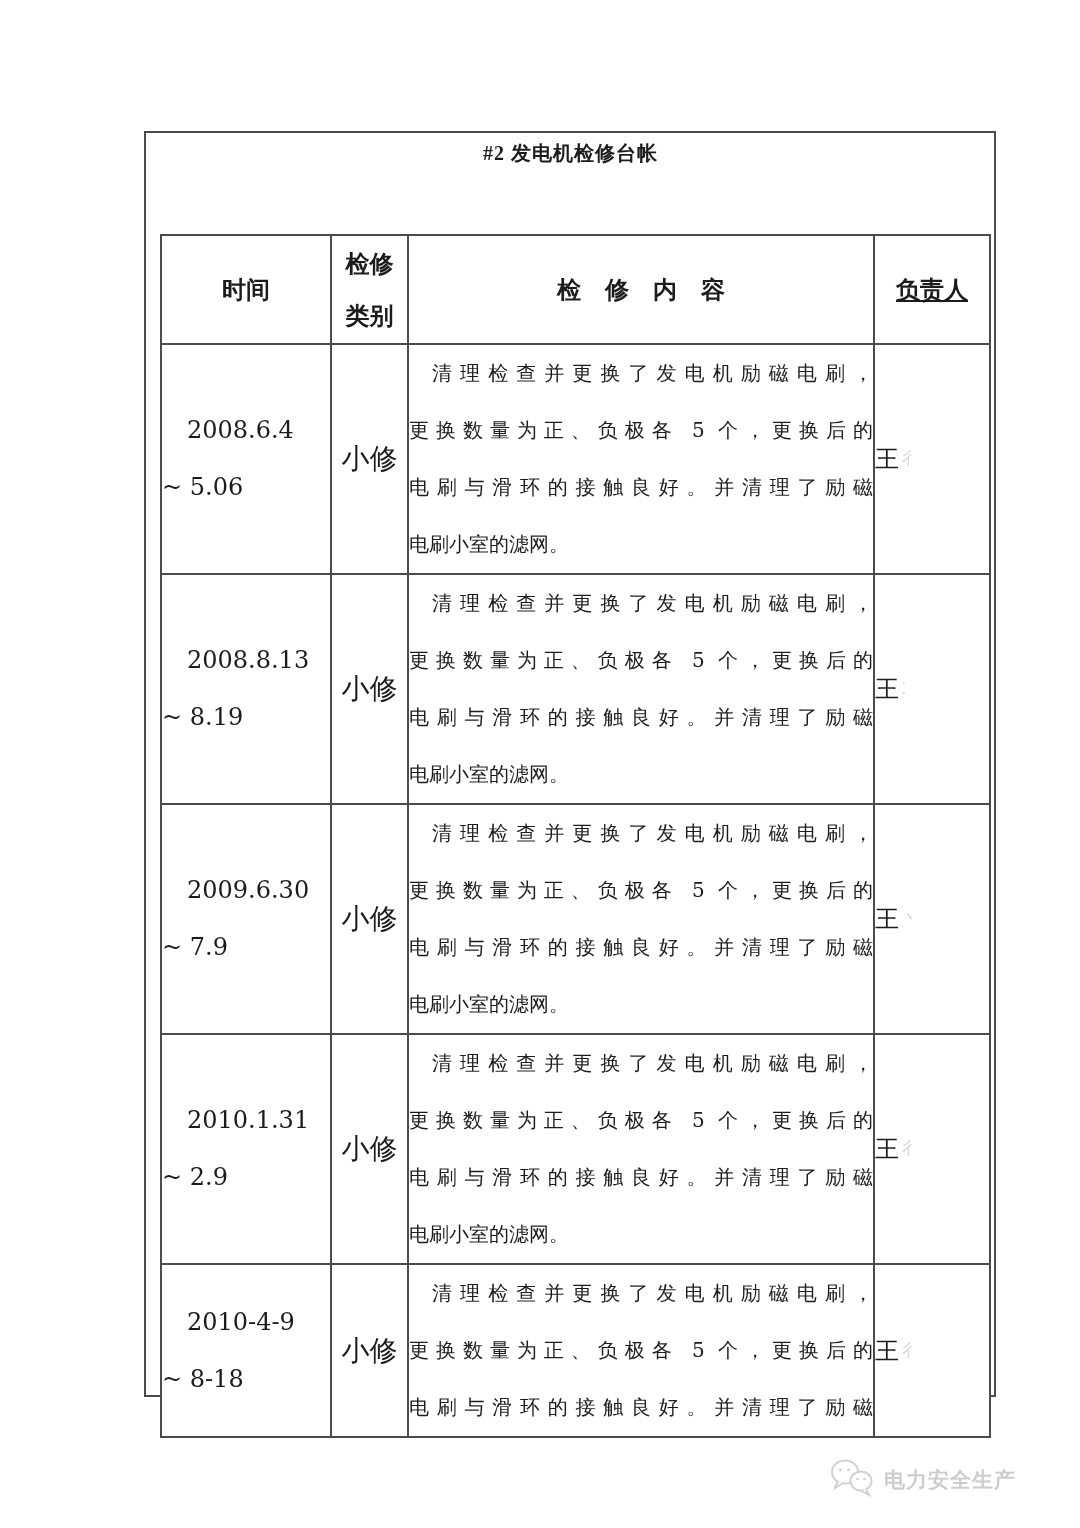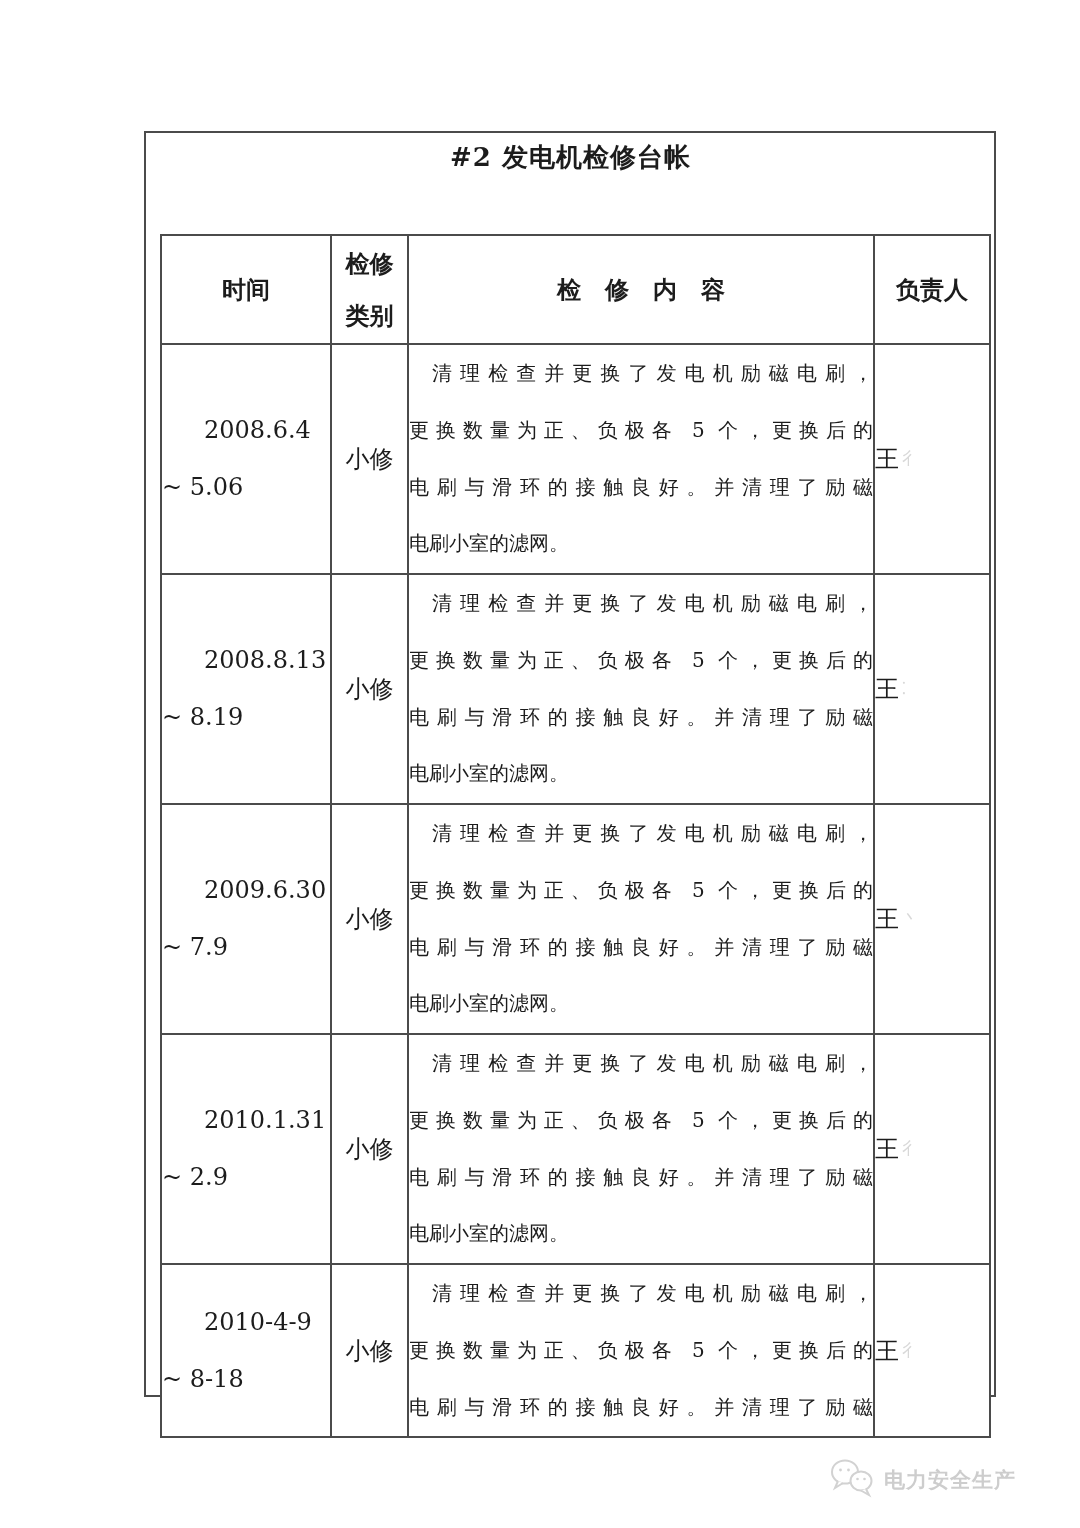--- a/index.html
+++ b/index.html
@@ -14,7 +14,7 @@
   }
   .doc-title{
     position:absolute;left:160px;top:140px;width:821px;
-    text-align:center;font-size:26px;font-weight:bold;letter-spacing:1px;
+    text-align:center;font-size:20px;font-weight:bold;letter-spacing:1px;font-family:Liberation Serif, serif;
   }
   table.ledger{
     position:absolute;left:160px;top:202px;width:821px;

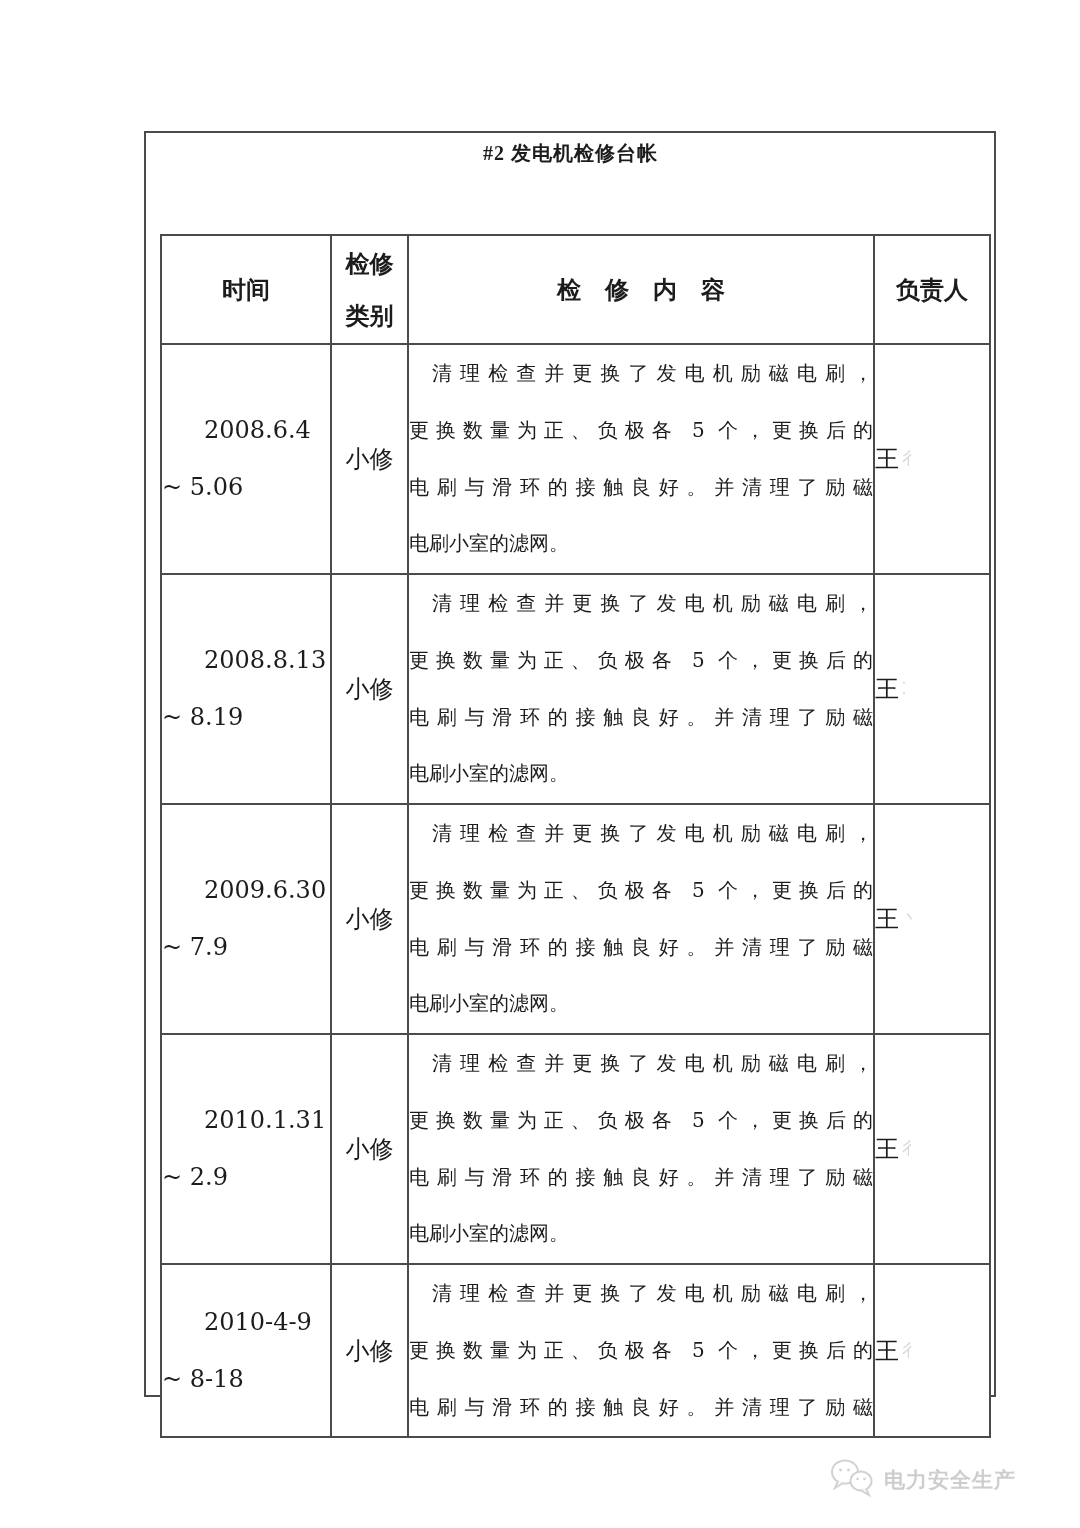--- a/index.html
+++ b/index.html
@@ -27,7 +27,7 @@
   .col-time{width:168px;}
   .col-cat{width:75px;}
   .col-content{width:464px;}
-  .col-owner{width:114px;}
+  .col-owner{width:114px;text-decoration:underline;}
   tr.hdr{height:109px;}
   tr.r1{height:225px;}
   tr.r2{height:224px;}

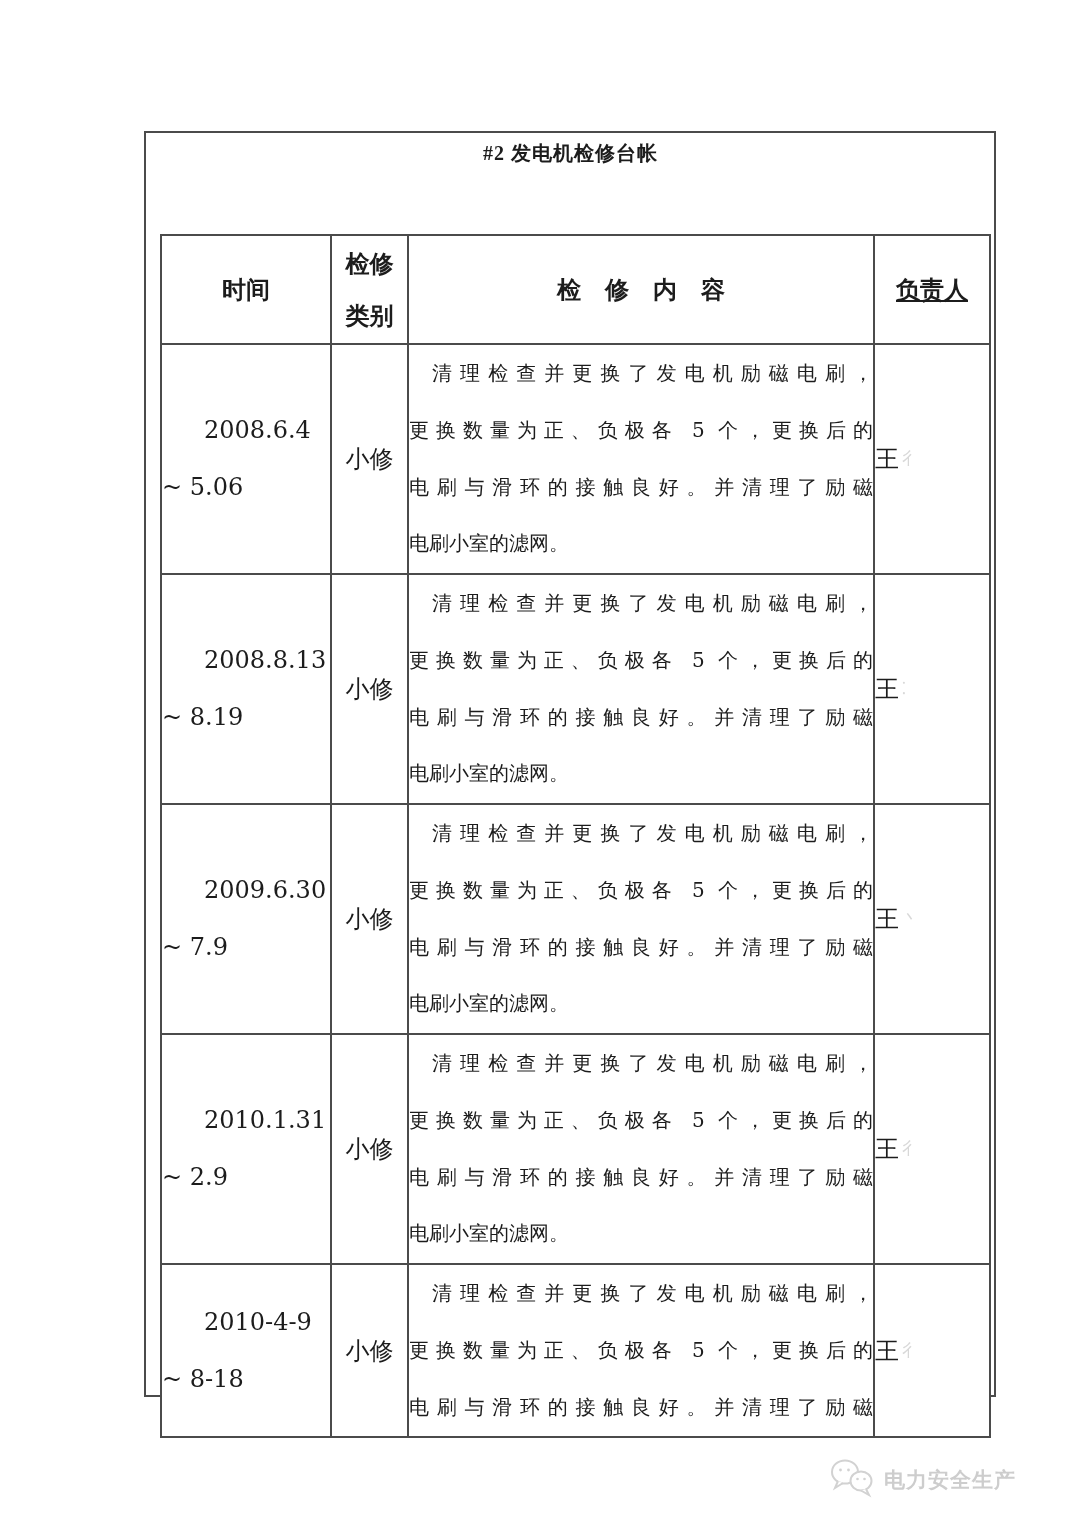--- a/index.html
+++ b/index.html
@@ -37,7 +37,7 @@
   .hcell{font-weight:bold;font-size:24px;text-align:center;}
   .hcat .line{line-height:52px;}
   .date-cell{font-size:24px;padding-left:11px;line-height:57px;}
-  .date-l1{padding-left:42px;}
+  .date-l1{padding-left:25px;}
   .cat-cell{font-size:24px;text-align:center;}
   .content-cell{padding:0 12px;font-size:20px;}
   .cline{

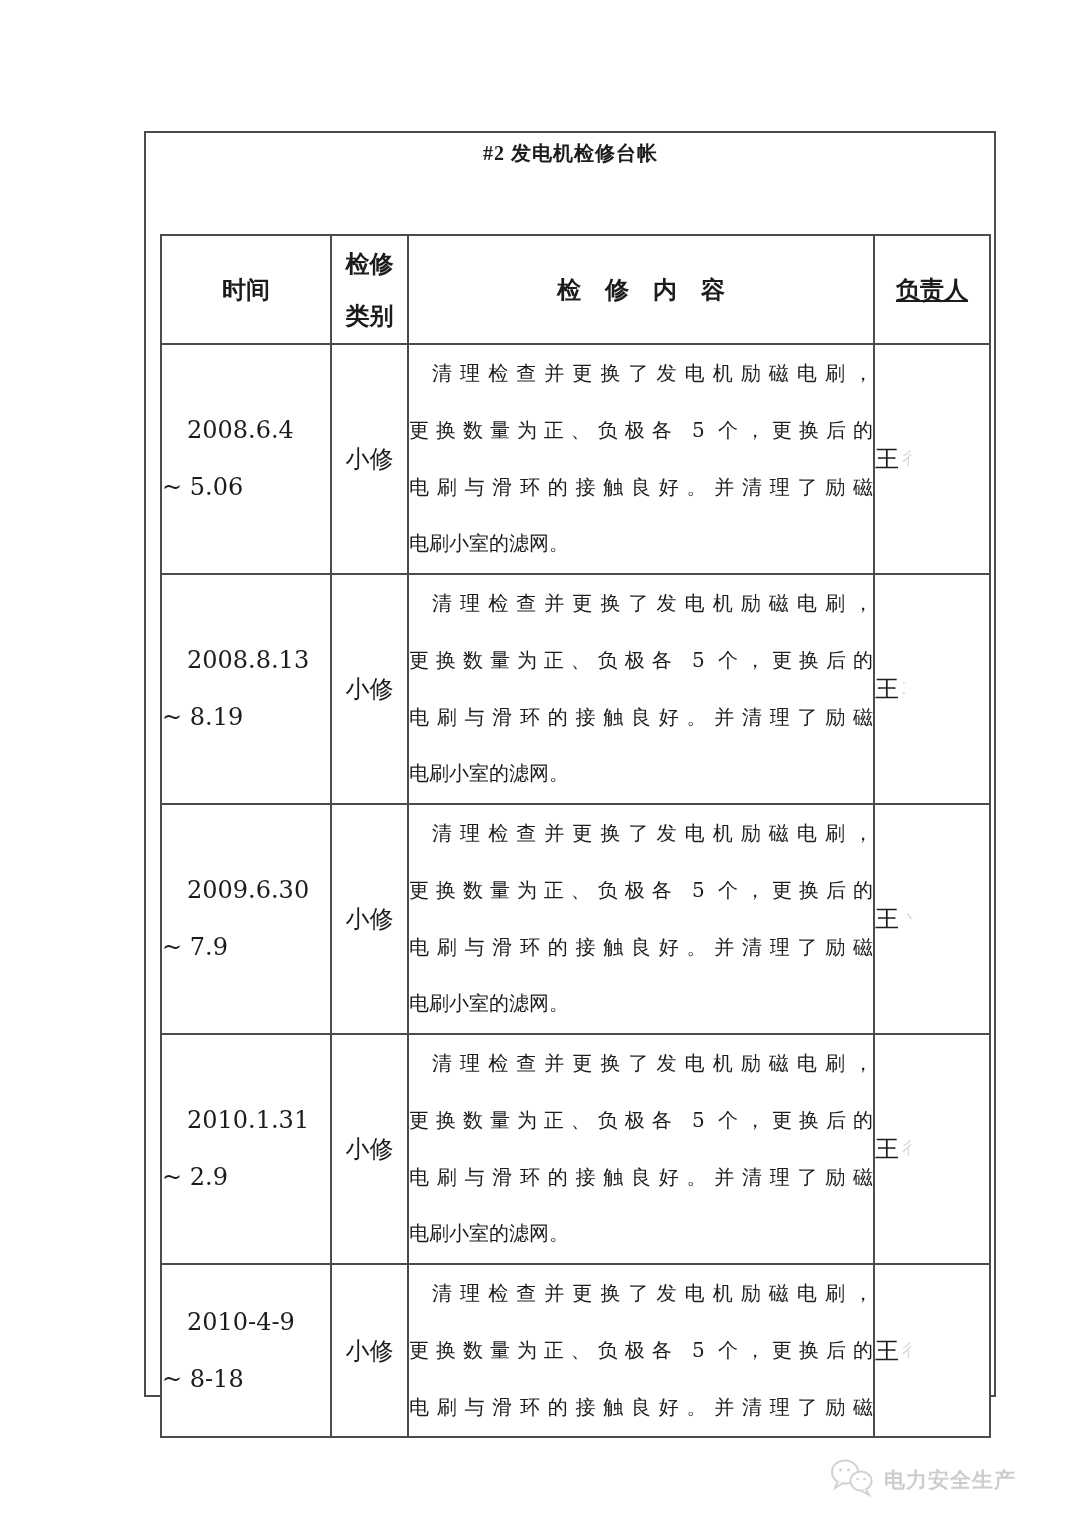--- a/index.html
+++ b/index.html
@@ -38,7 +38,7 @@
   .hcat .line{line-height:52px;}
   .date-cell{font-size:24px;padding-left:11px;line-height:57px;}
   .date-l1{padding-left:25px;}
-  .cat-cell{font-size:24px;text-align:center;}
+  .cat-cell{font-size:28px;text-align:center;}
   .content-cell{padding:0 12px;font-size:20px;}
   .cline{
     line-height:57px;text-align:justify;text-align-last:justify;

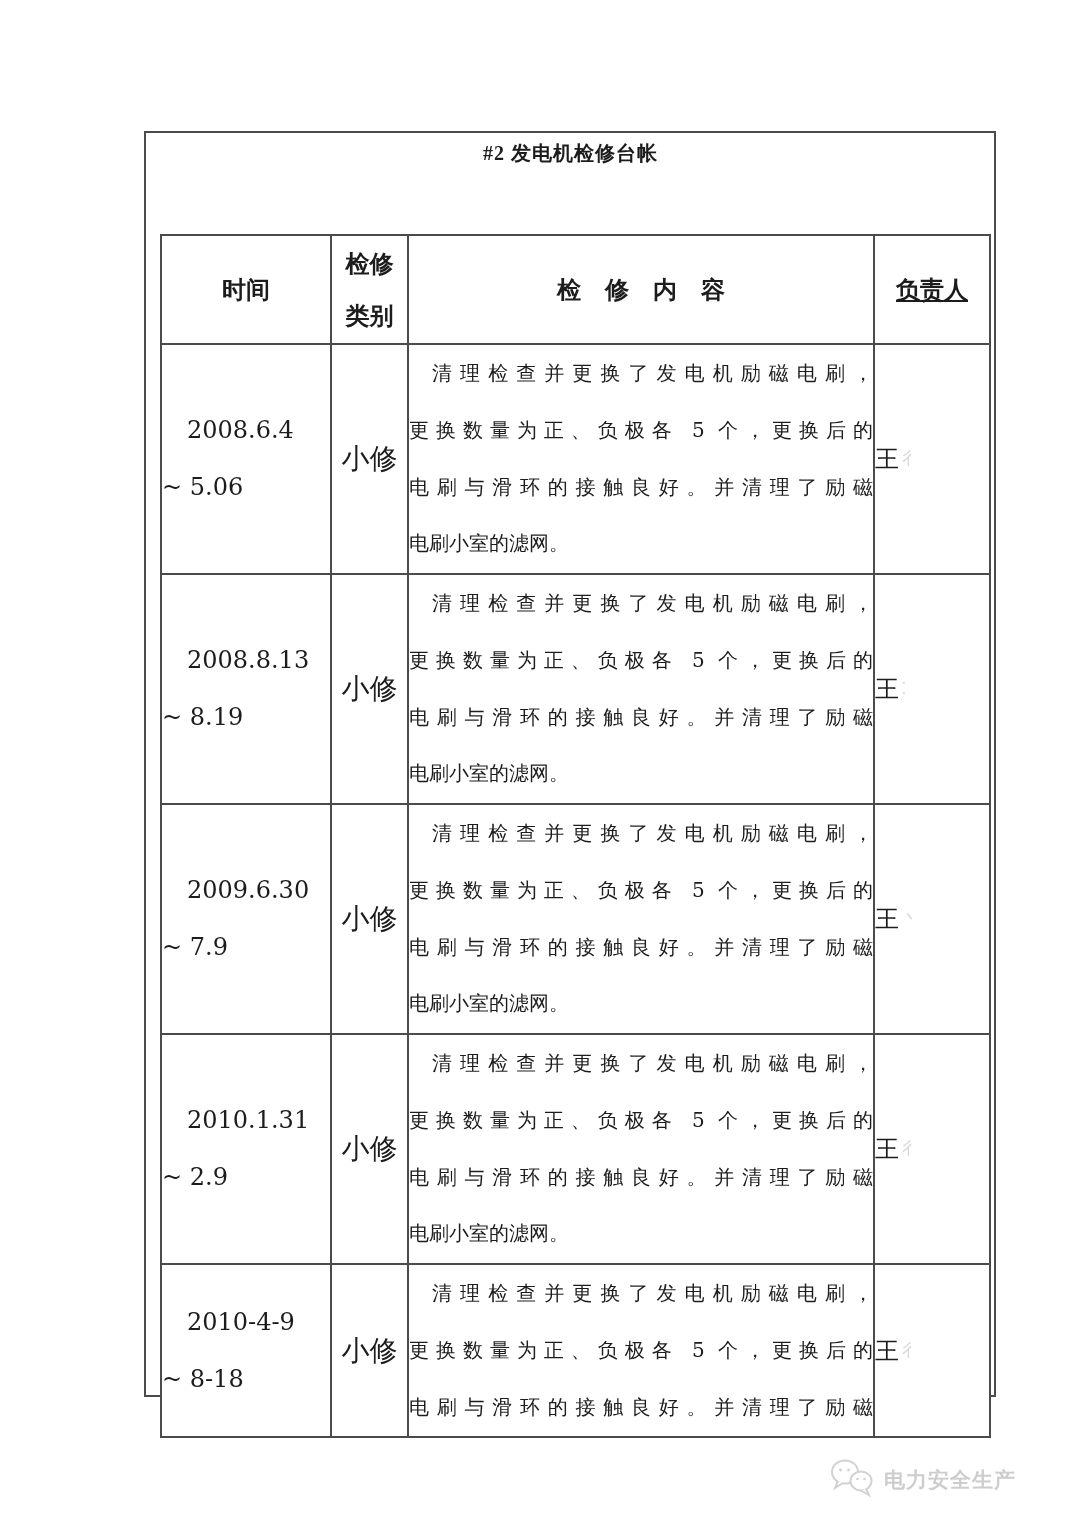--- a/index.html
+++ b/index.html
@@ -45,7 +45,7 @@
     text-justify:inter-character;white-space:nowrap;
   }
   .cline.first{text-indent:23px;}
-  .cline.lastline{text-align-last:left;font-family:Liberation Mono, monospace;}
+  .cline.lastline{text-align-last:left;}
   .owner-cell{font-size:24px;padding-left:23px;}
   .owner-mark{color:#b9b9b9;font-size:17px;opacity:.55;padding-left:3px;position:relative;top:-3px;}
   .watermark{

